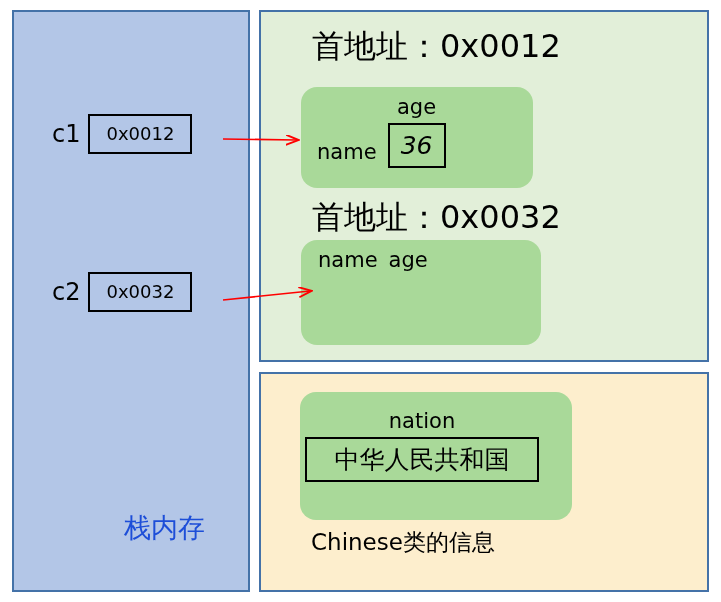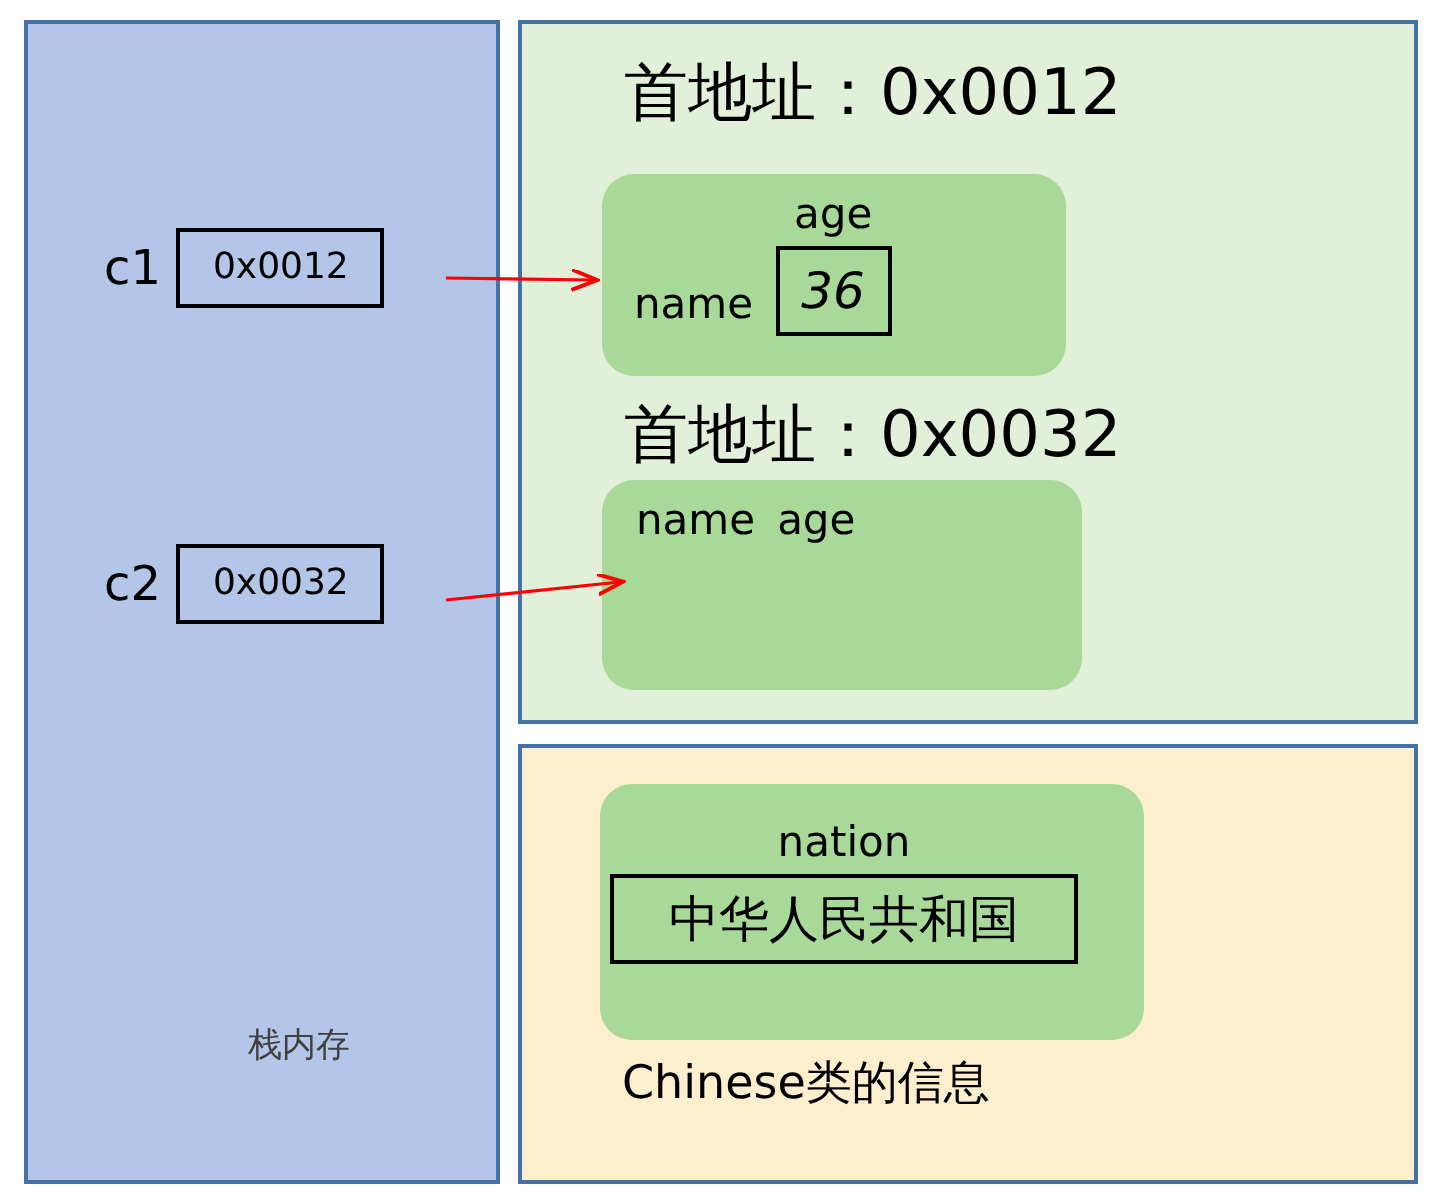--- a/index.html
+++ b/index.html
@@ -46,10 +46,11 @@
 
   .region-label {
     position: absolute;
-    font-size: 17px;
-    line-height: 1;
-    white-space: nowrap;
-    color: #404040;
+    font-size: 27px;
+    line-height: 1;
+    white-space: nowrap;
+    color: #1d4ed8;
+    font-family: Liberation Serif, serif;
   }
   #stack-region-label { left: 110px; top: 503px; }
 

